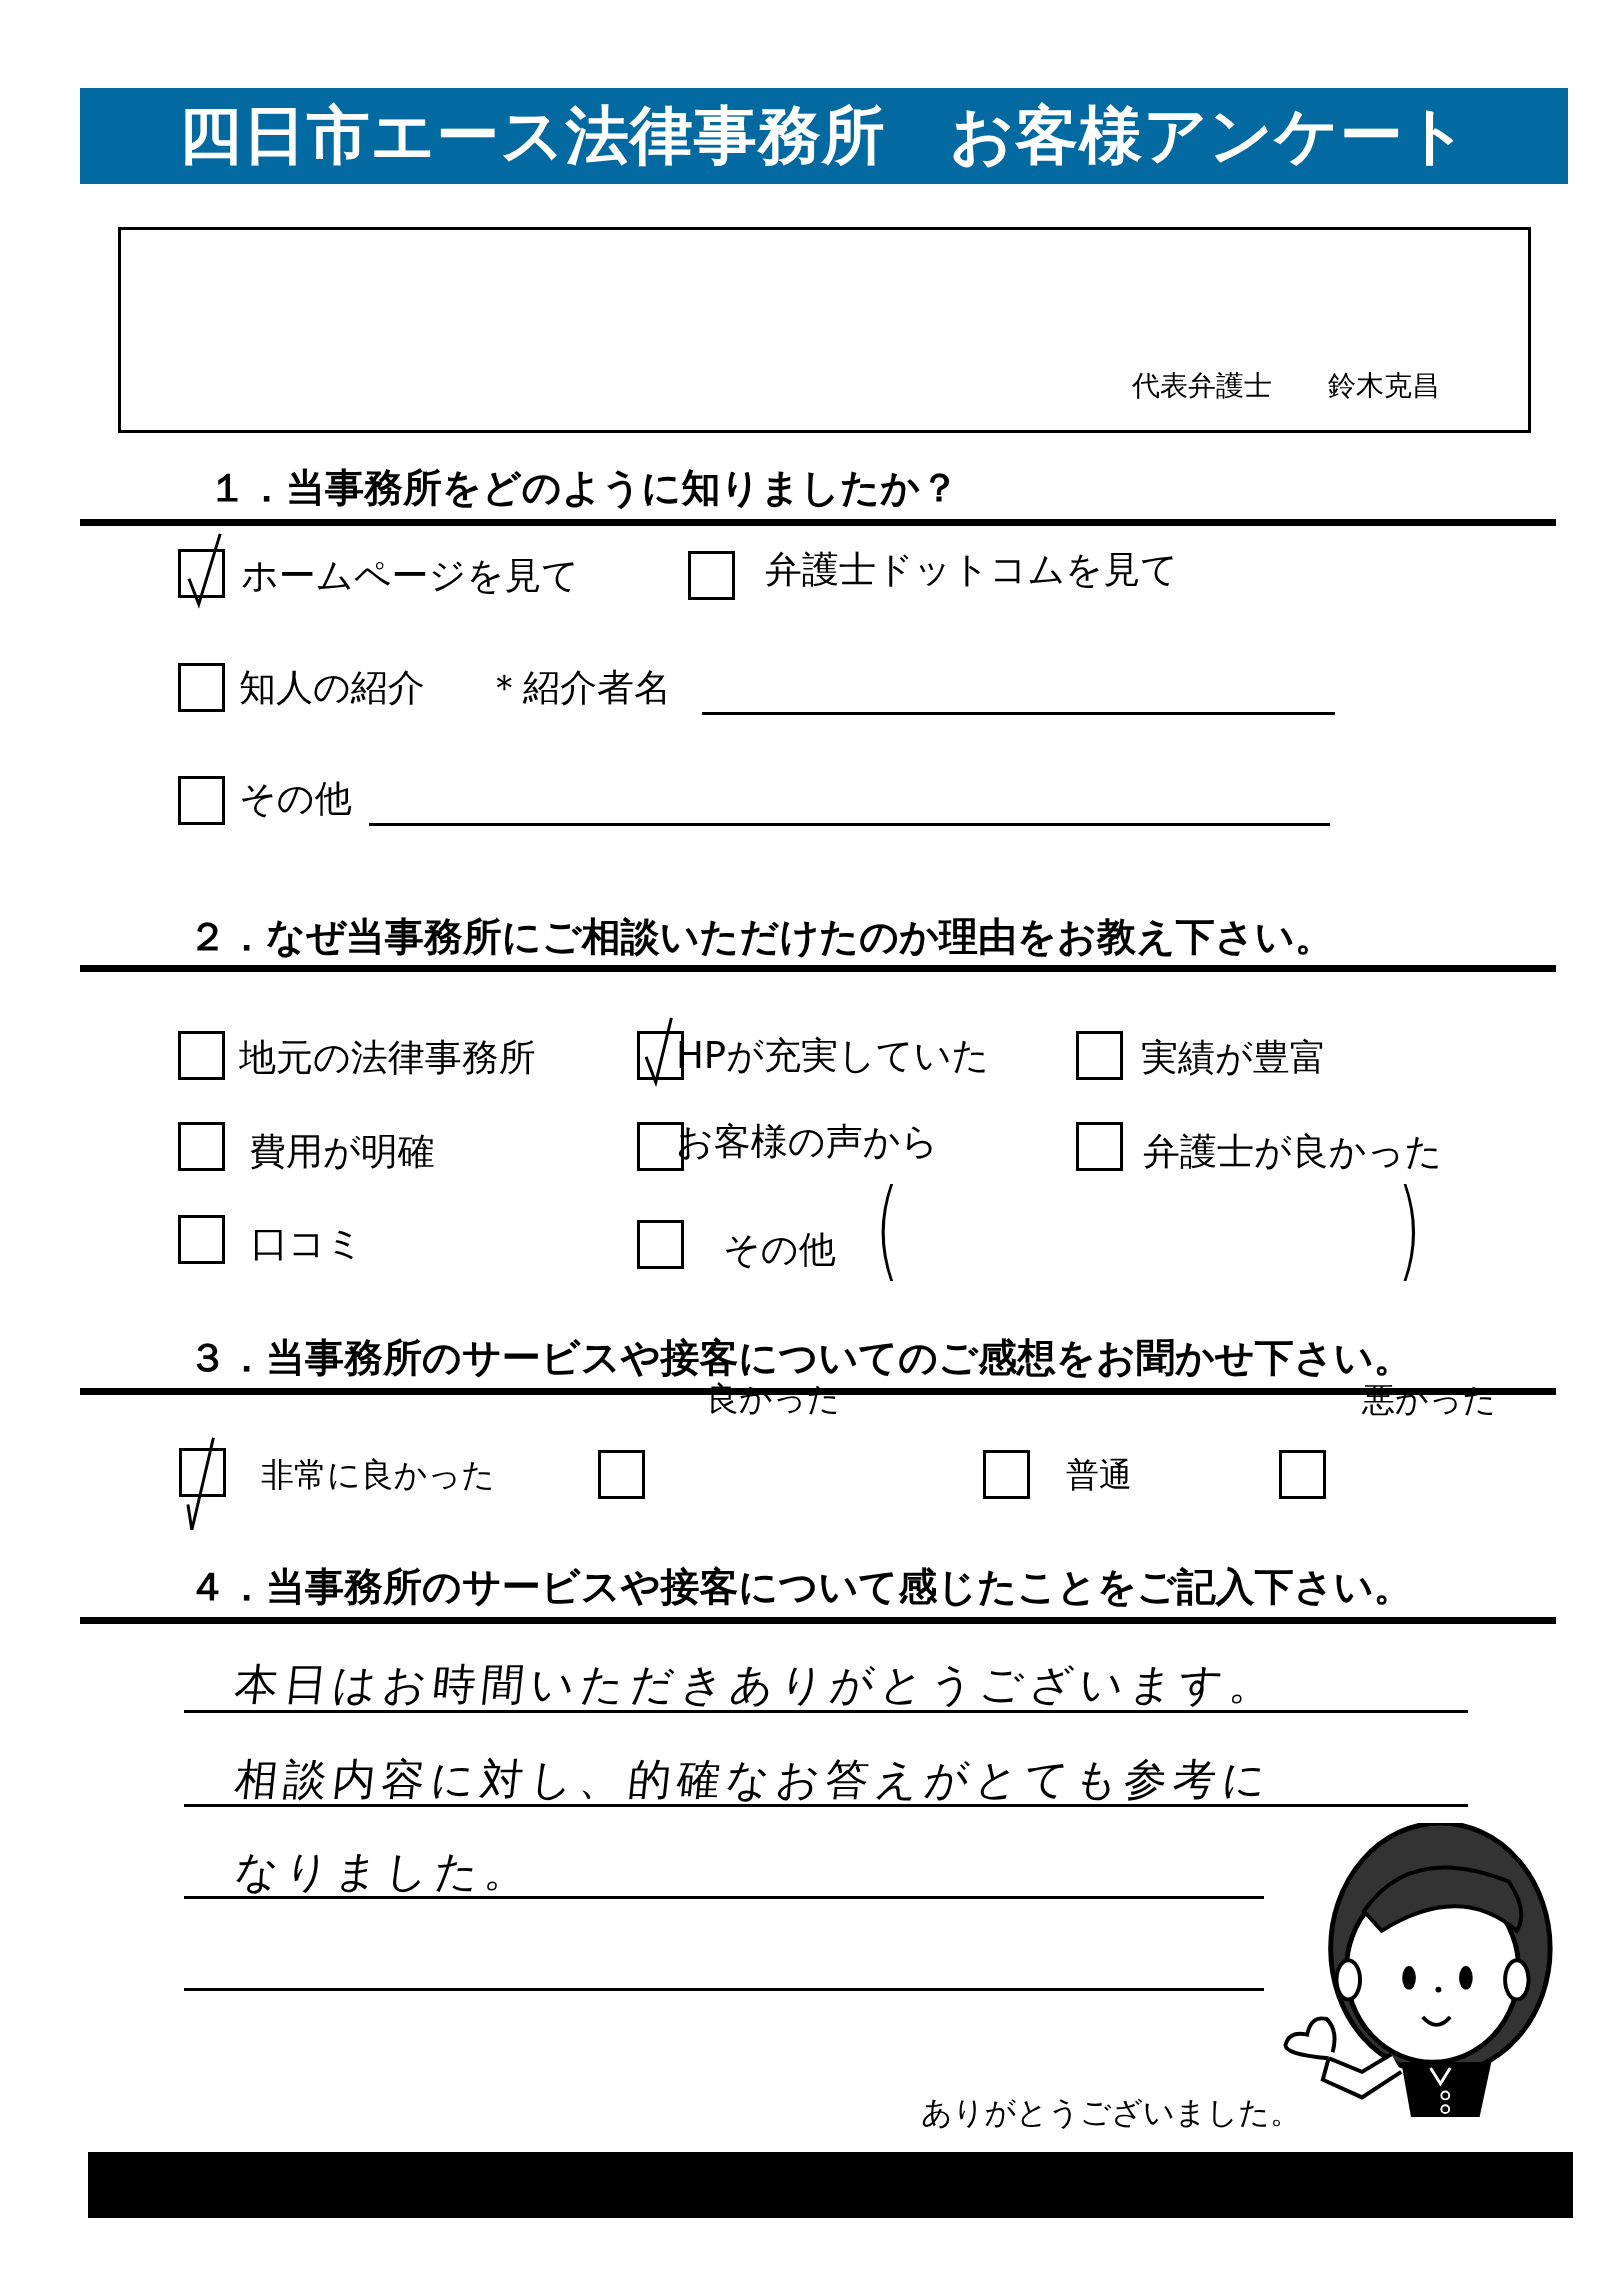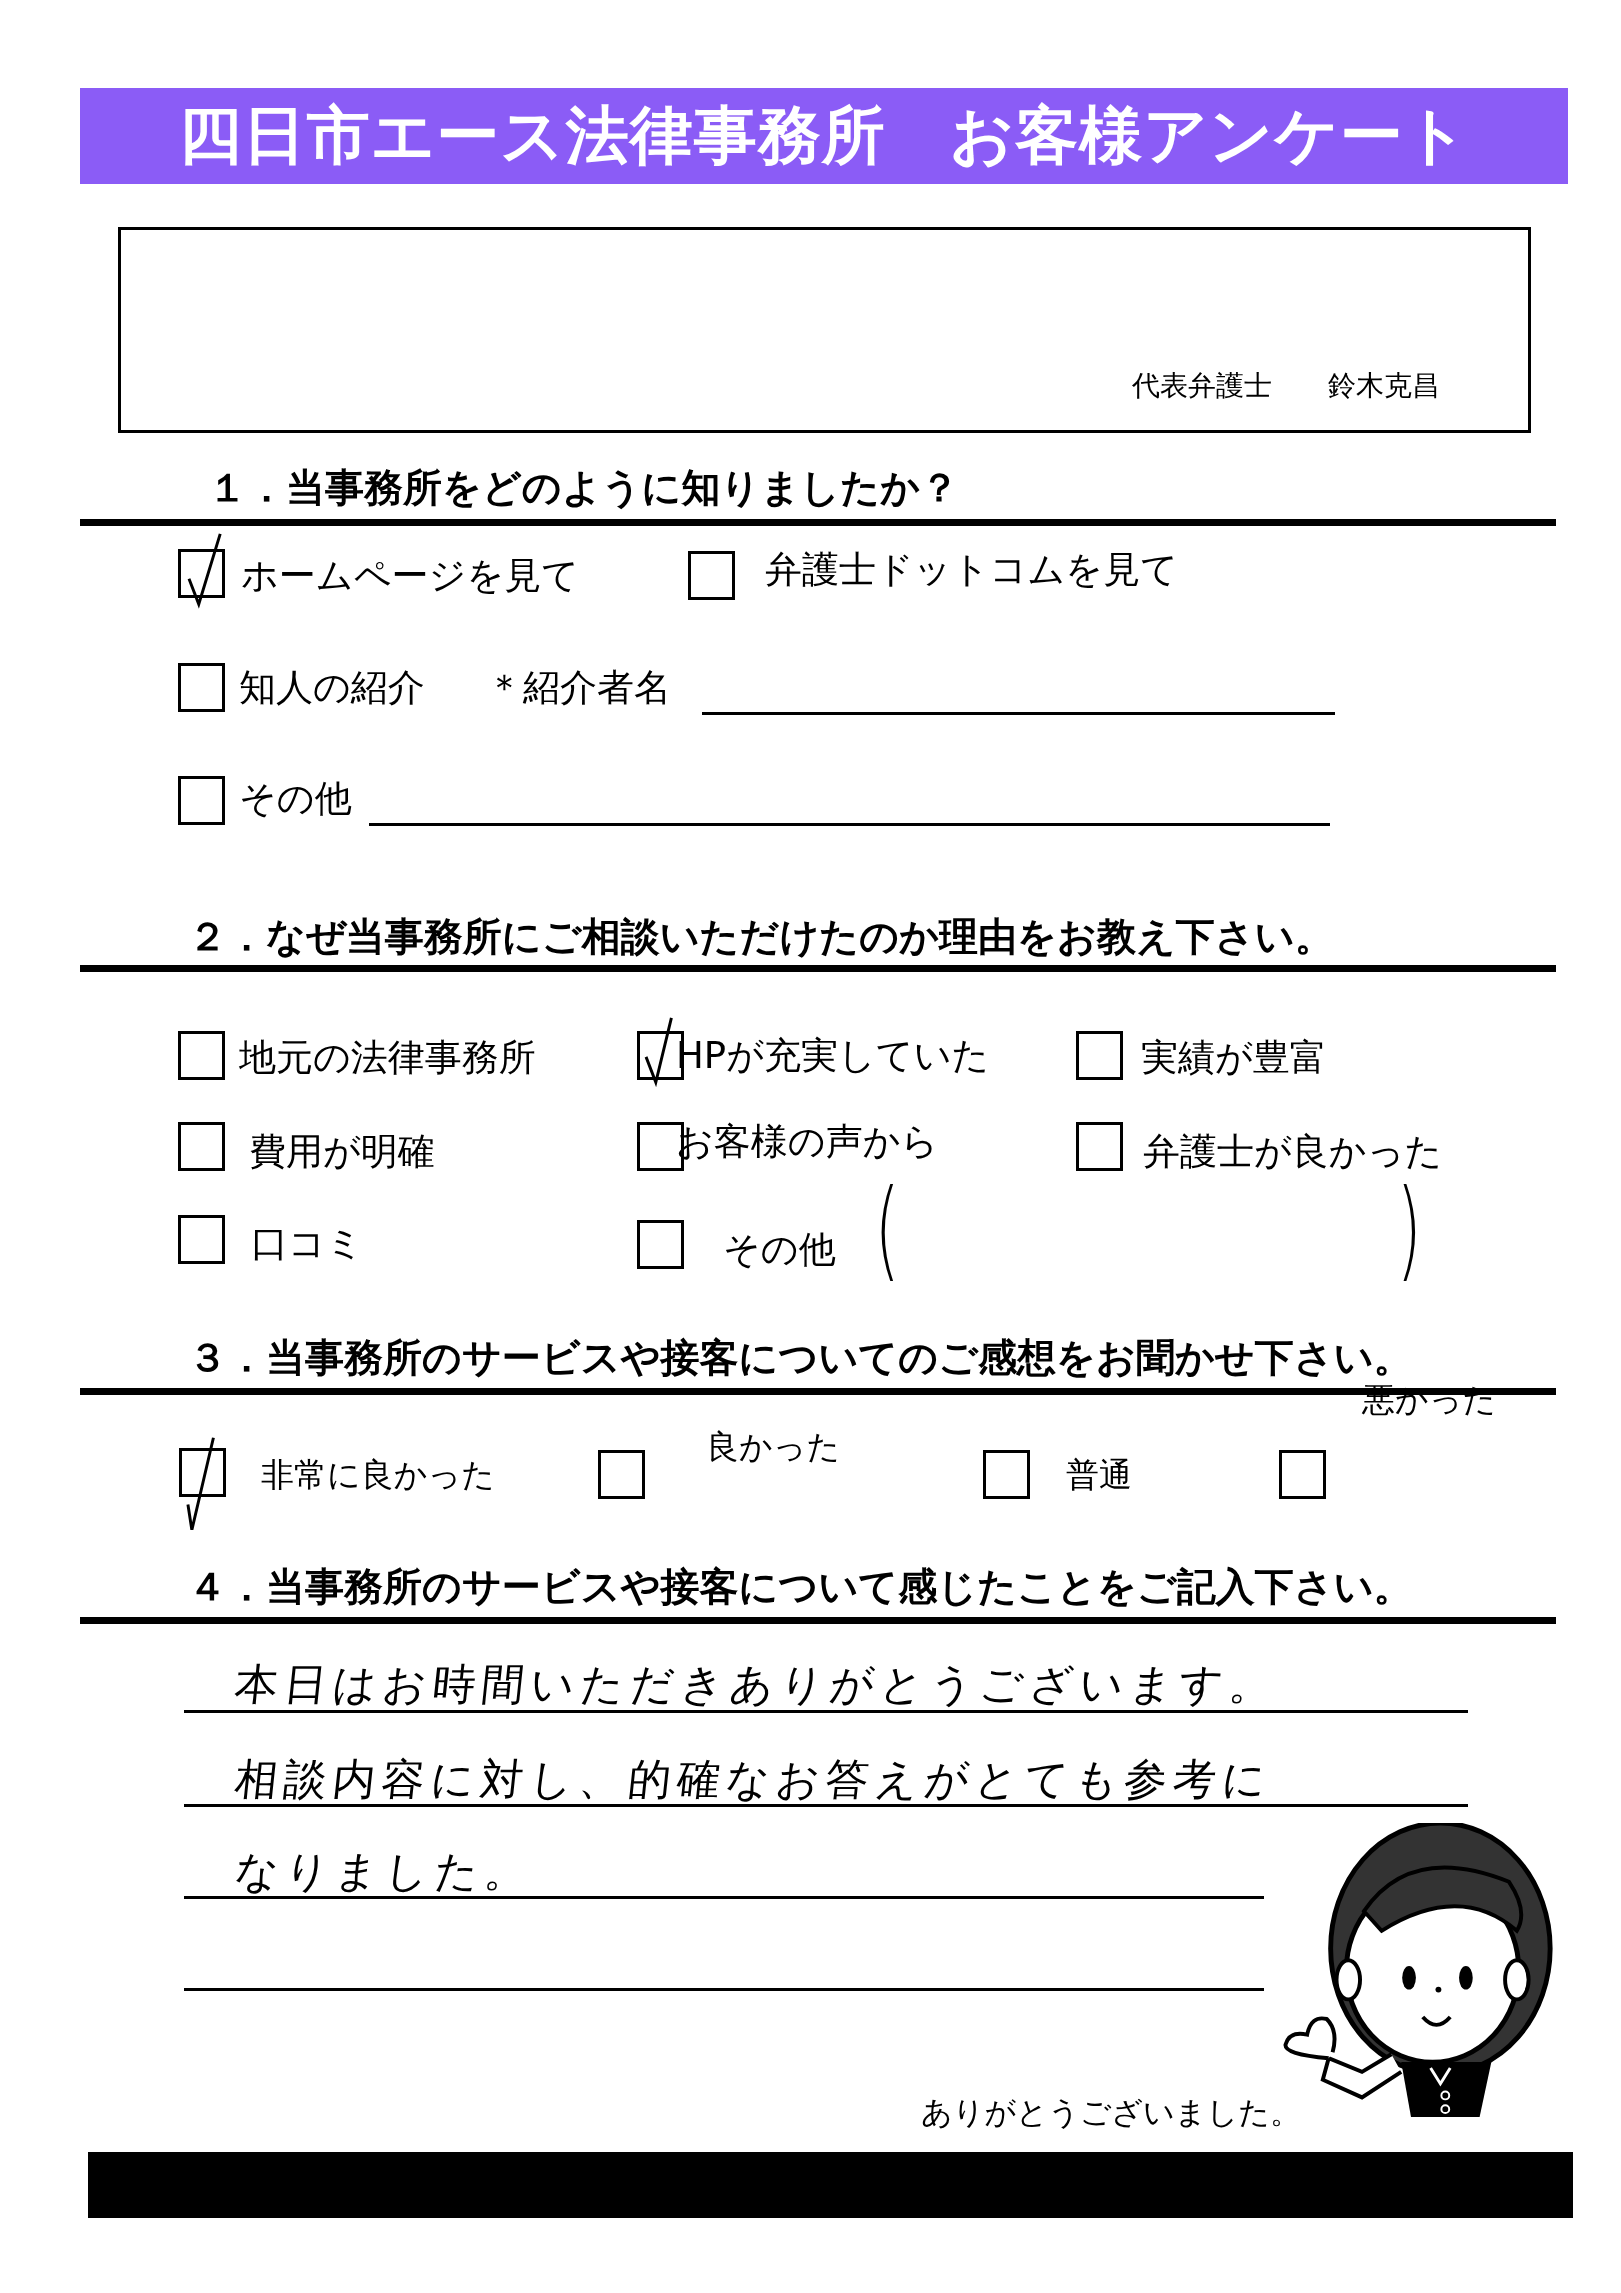--- a/index.html
+++ b/index.html
@@ -6,7 +6,7 @@
   body { width:1621px; height:2294px; position:relative; overflow:hidden;
          font-family:"DejaVu Sans", "Liberation Sans", sans-serif; color:#000; }
   .abs { position:absolute; }
-  .title-bar { left:80px; top:88px; width:1488px; height:96px; background:#8b5cf6;
+  .title-bar { left:80px; top:88px; width:1488px; height:96px; background:#0369a1;
                display:flex; align-items:center; justify-content:center; }
   .title-text { color:#fff; font-weight:bold; font-size:63px; letter-spacing:1px; white-space:pre; }
   .intro-box { left:118px; top:227px; width:1407px; height:200px; border:3.9px solid #000; box-sizing:content-box; }

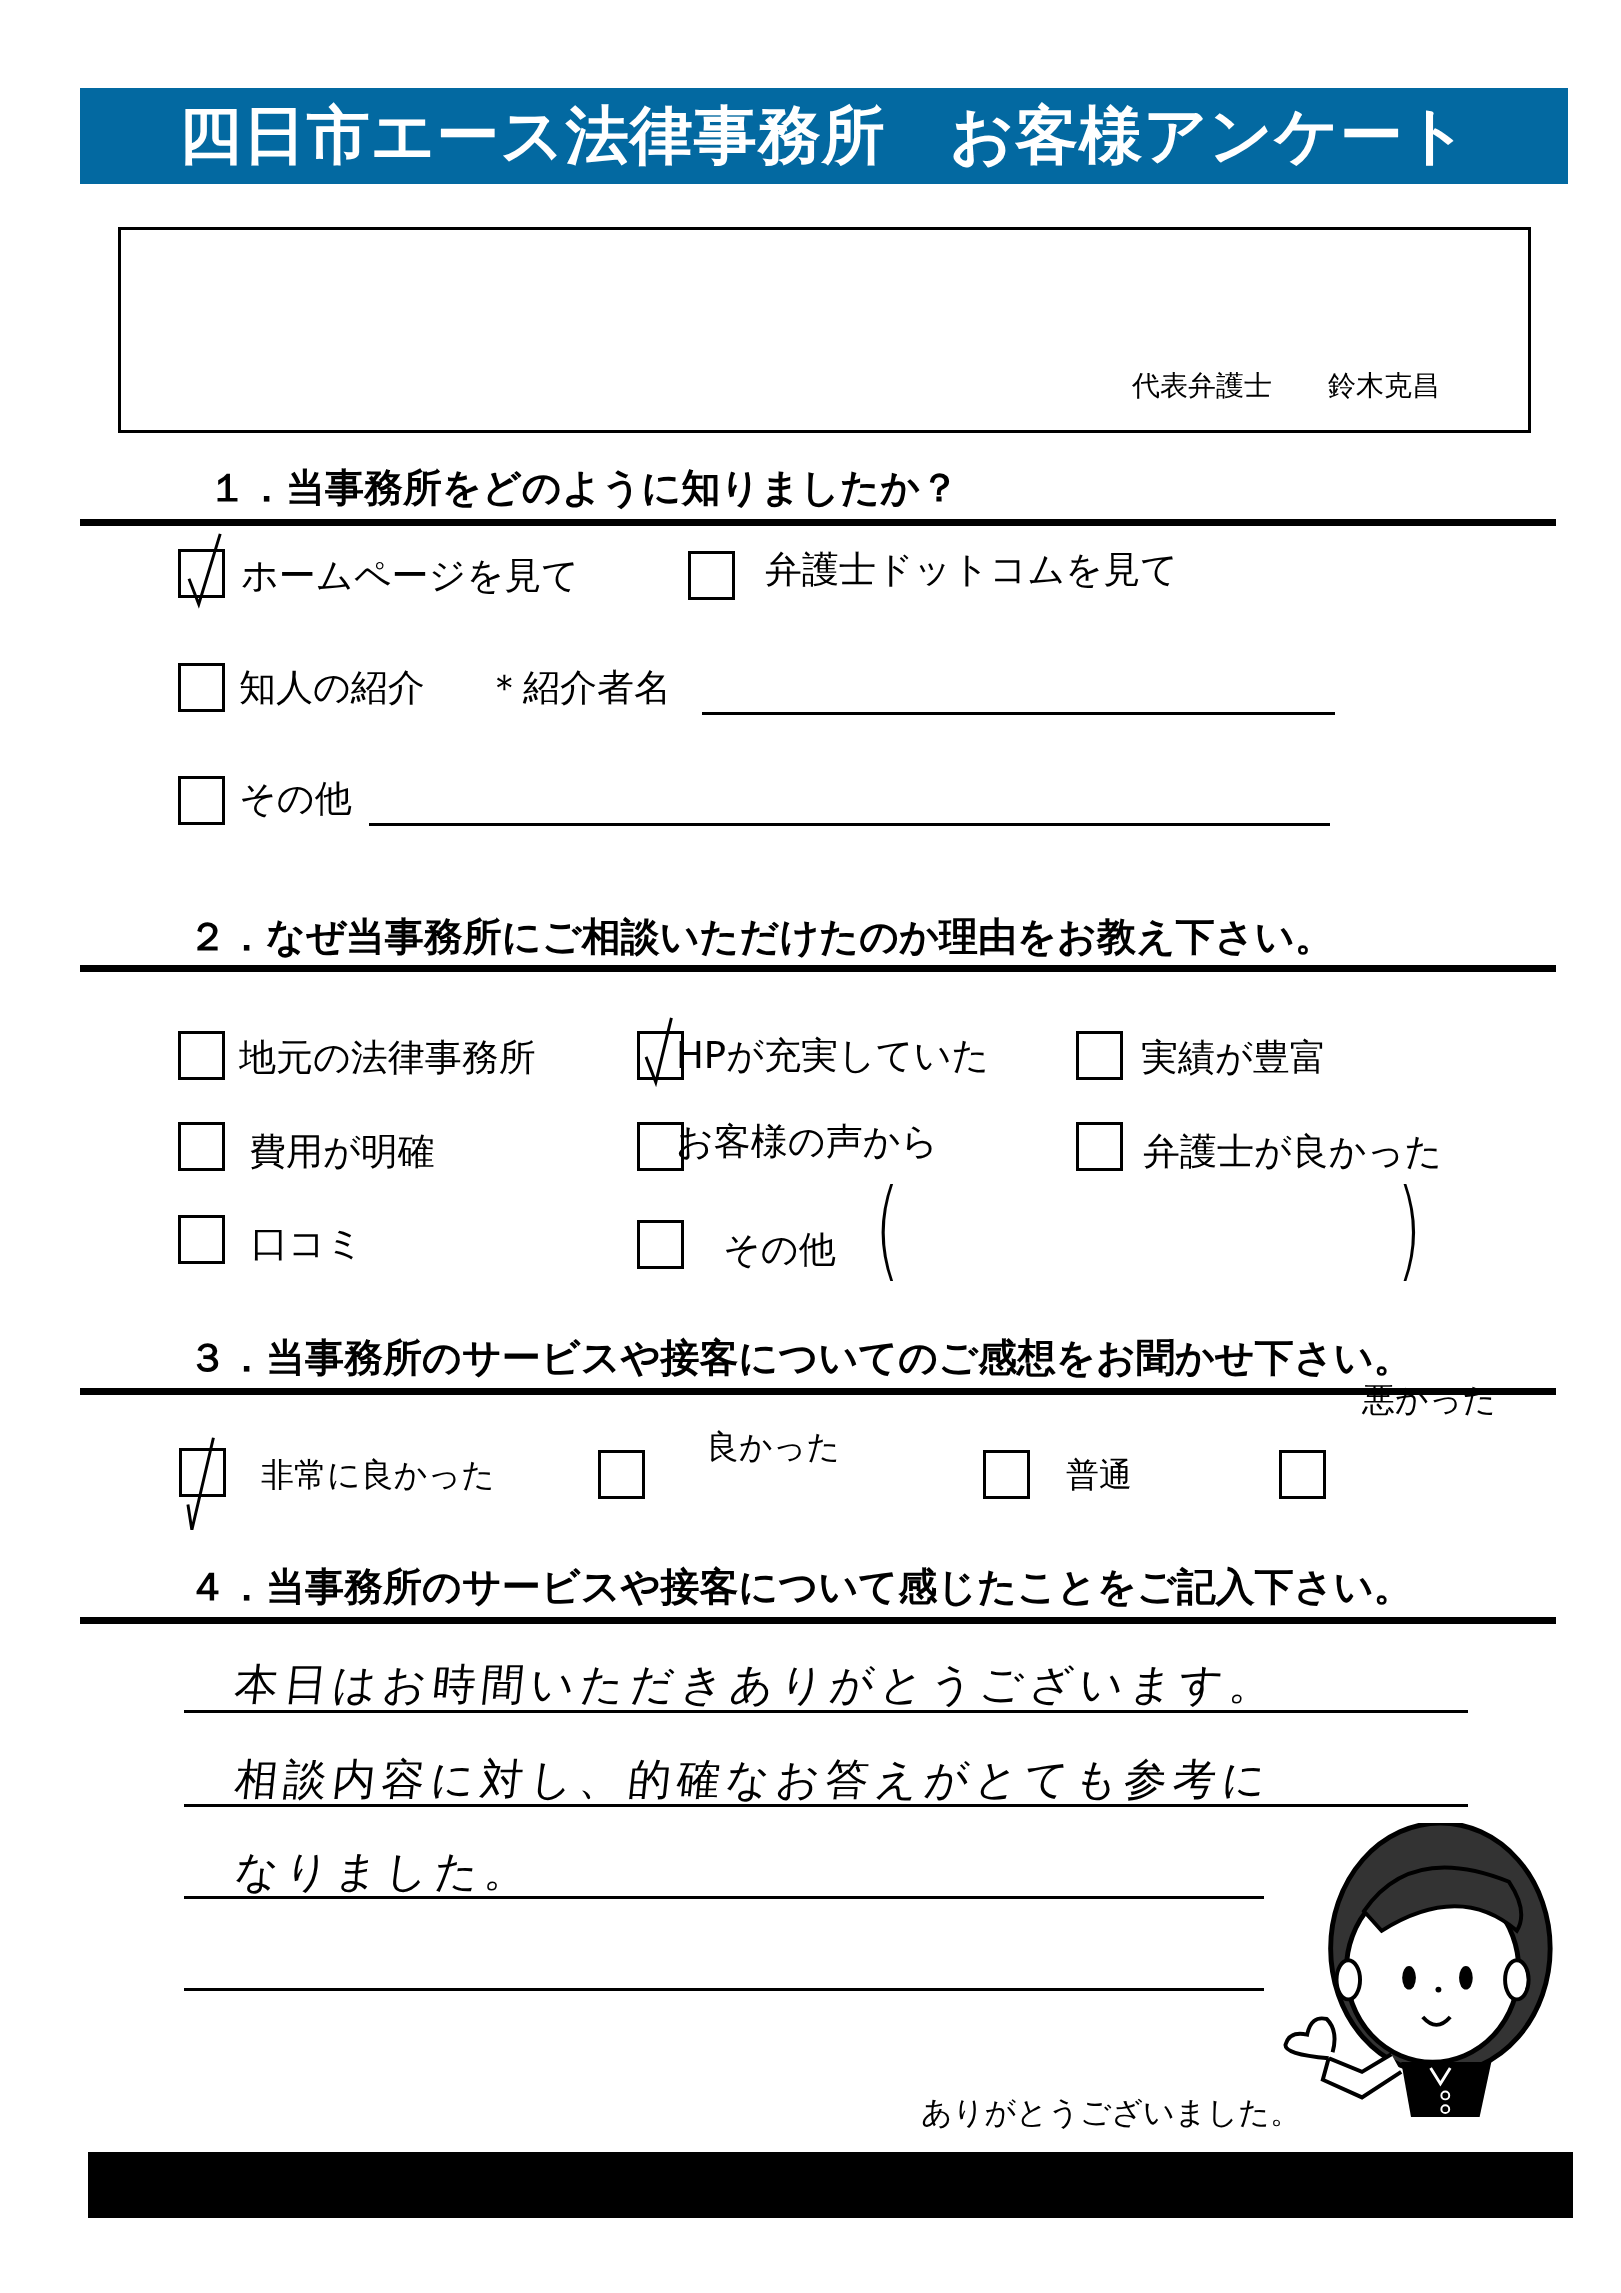--- a/index.html
+++ b/index.html
@@ -103,7 +103,7 @@
 <div class="abs lbl" style="left:261px; top:1453px; font-size:33px;">非常に良かった</div>
 
 <div class="abs cb" style="left:598px; top:1450px;"></div>
-<div class="abs lbl" style="left:706px; top:1425px; font-size:33px;">良かった</div>
+<div class="abs lbl" style="left:706px; top:1377px; font-size:33px;">良かった</div>
 
 <div class="abs cb" style="left:983px; top:1450px;"></div>
 <div class="abs lbl" style="left:1066px; top:1453px; font-size:33px;">普通</div>

